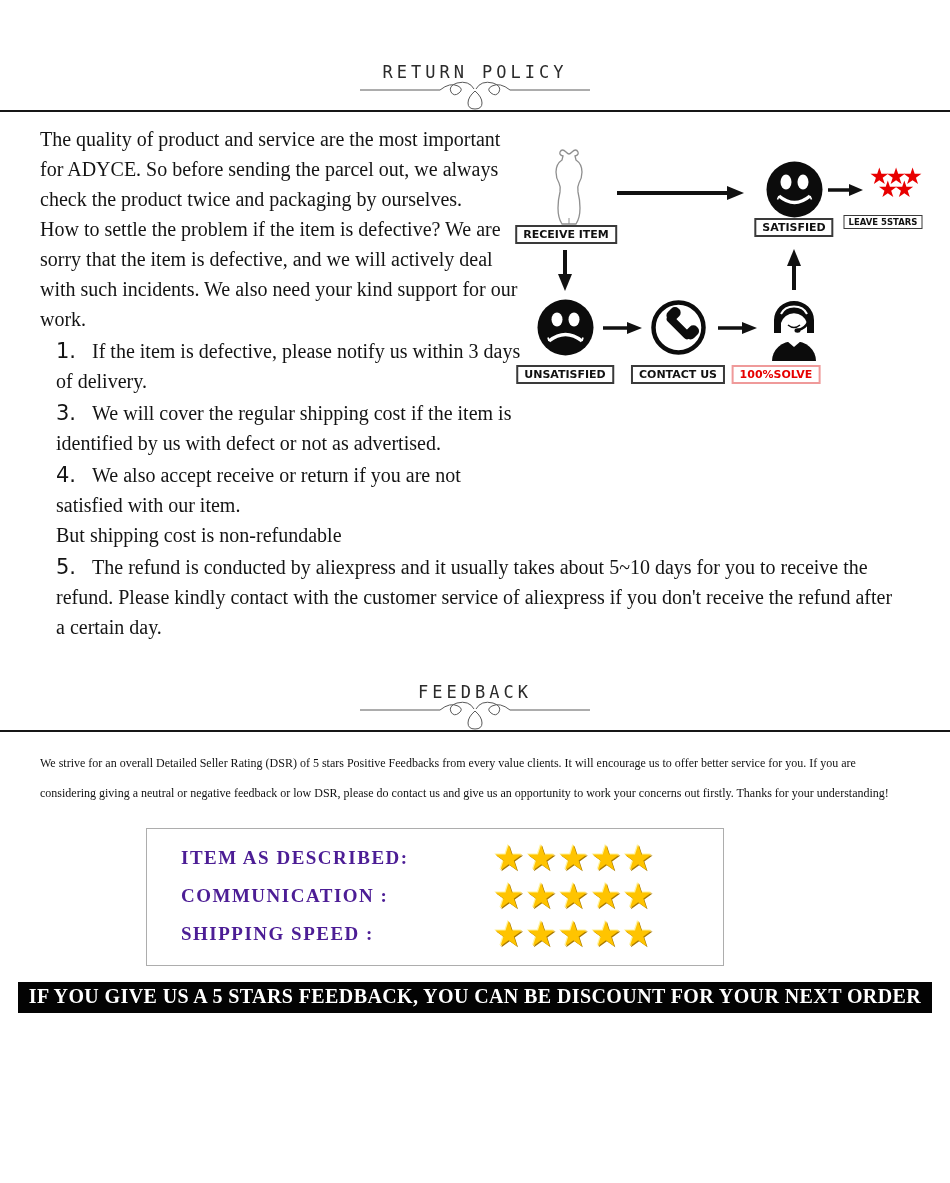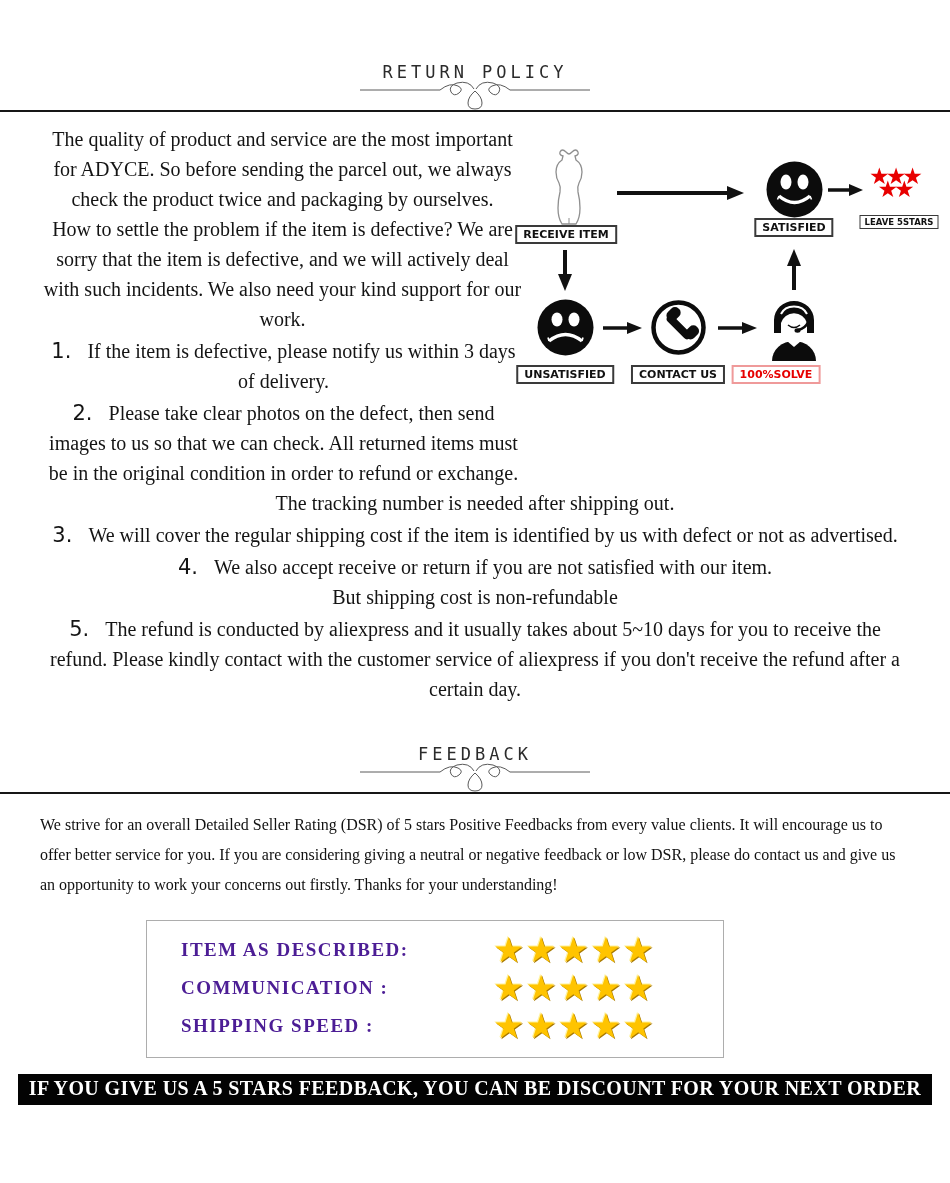--- a/index.html
+++ b/index.html
@@ -12,7 +12,7 @@
   .hdr-return{padding-top:62px;}
   .hdr-feedback{padding-top:40px;}
   
-  .content{position:relative;padding:12px 40px 0;font-size:20px;line-height:30px;color:#141414;text-align:center;}
+  .content{position:relative;padding:12px 40px 0;font-size:20px;line-height:30px;color:#141414;}
   .float-spacer{float:right;width:385px;height:332px;margin-top:26px;}
   p.para{margin:0;}
   .li{margin:2px 2px 0;}

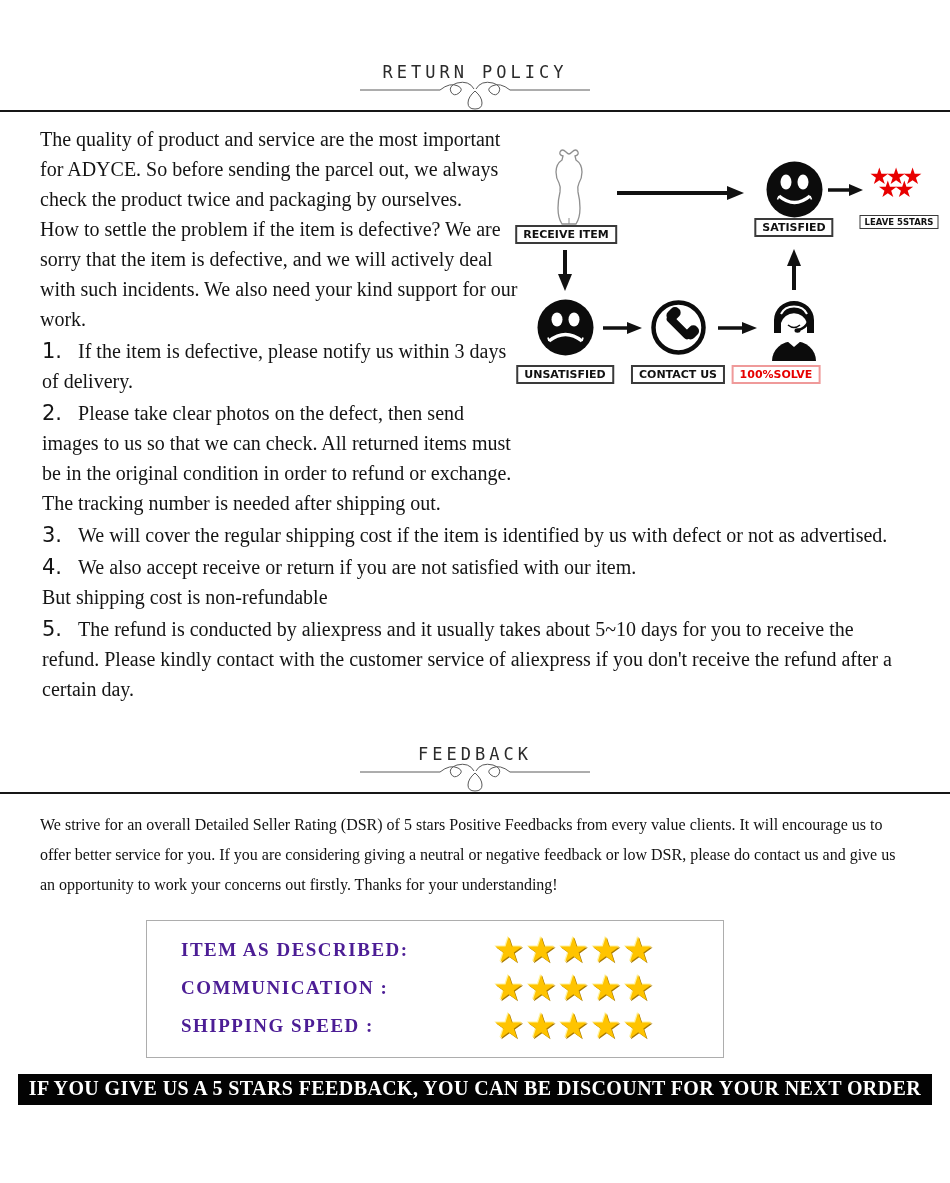--- a/index.html
+++ b/index.html
@@ -100,7 +100,7 @@
         <div><span class="rstar"></span><span class="rstar"></span><span class="rstar"></span></div>
         <div class="row2"><span class="rstar"></span><span class="rstar"></span></div>
       </div>
-      <div class="fc-label small" style="left:404px;top:77px;">LEAVE 5STARS</div>
+      <div class="fc-label small" style="left:388px;top:77px;">LEAVE 5STARS</div>
 
       <svg class="fc" style="left:62px;top:110px;" width="16" height="44">
         <line x1="8" y1="2" x2="8" y2="27" stroke="#111" stroke-width="4"></line>

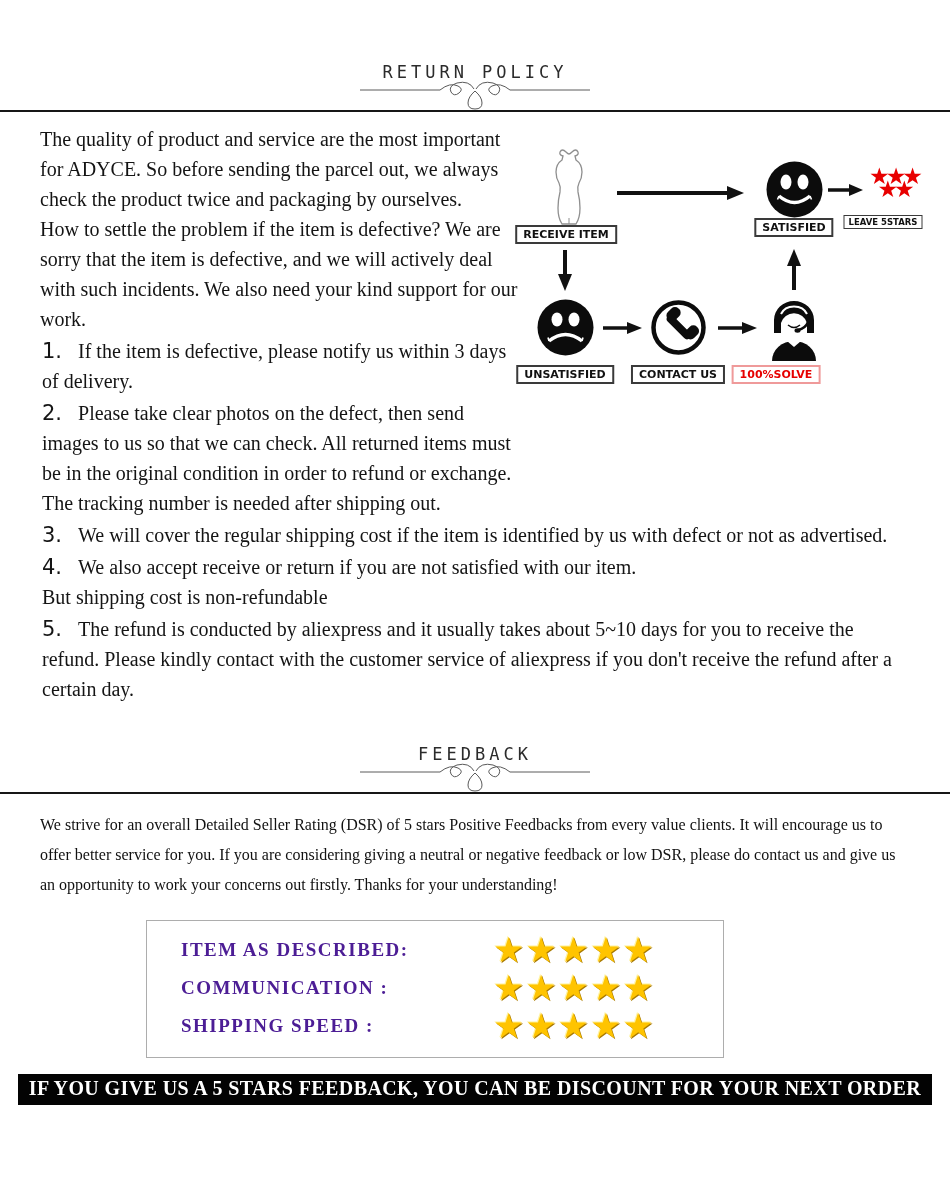--- a/index.html
+++ b/index.html
@@ -15,7 +15,7 @@
   .content{position:relative;padding:12px 40px 0;font-size:20px;line-height:30px;color:#141414;}
   .float-spacer{float:right;width:385px;height:332px;margin-top:26px;}
   p.para{margin:0;}
-  .li{margin:2px 2px 0;}
+  .li{margin:2px 16px 0;}
   .li .num{font-family:"DejaVu Sans",sans-serif;font-size:21px;margin-right:16px;}
   
   .flowchart{position:absolute;left:495px;top:26px;width:450px;height:252px;}

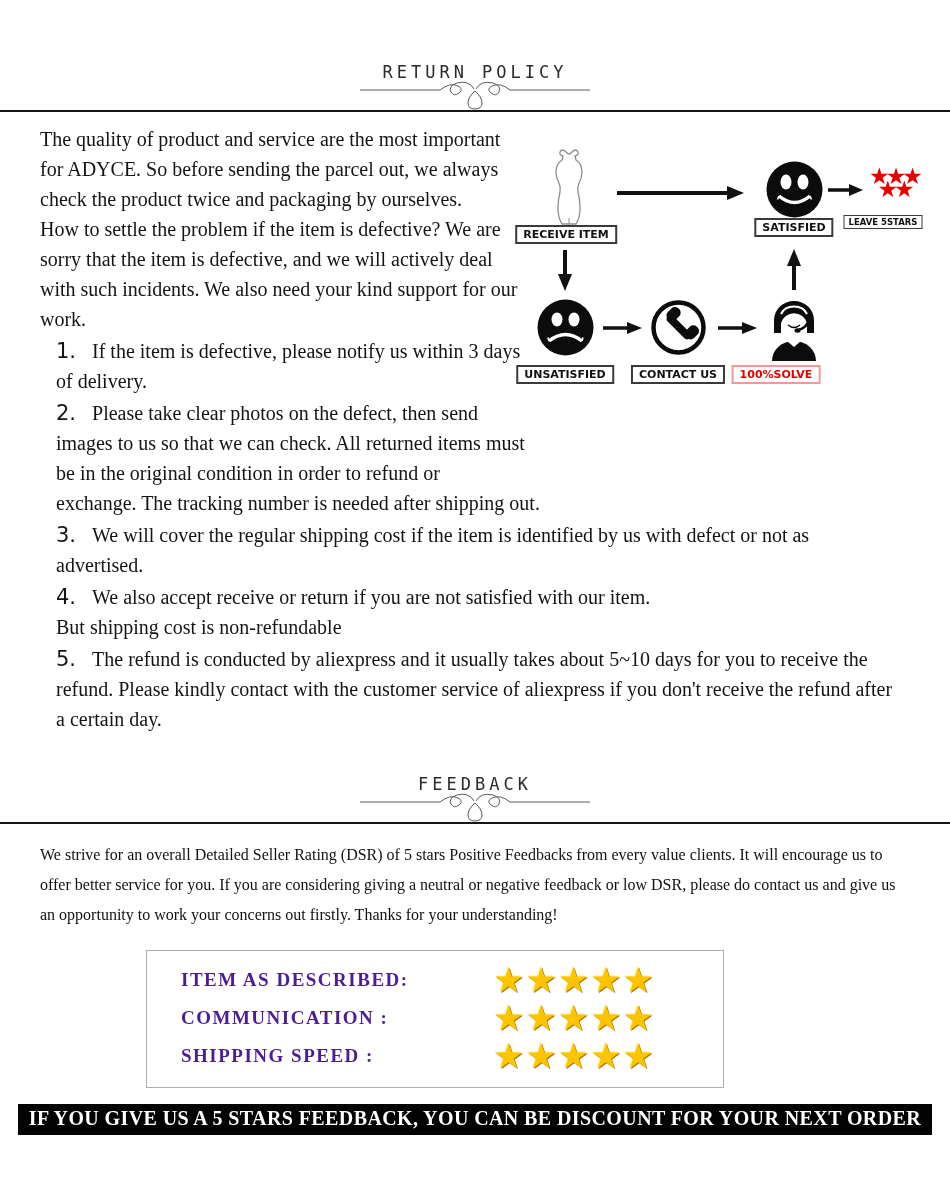--- a/index.html
+++ b/index.html
@@ -62,7 +62,6 @@
     <p class="para">How to settle the problem if the item is defective? We are sorry that the item is defective, and we will actively deal with such incidents. We also need your kind support for our work.</p>
 
     <div class="li"><span class="num">1.</span><span>If the item is defective, please notify us within 3 days of delivery.</span></div>
-    <div class="li"><span class="num">2.</span><span>Please take clear photos on the defect, then send images to us so that we can check. All returned items must be in the original condition in order to refund or exchange. The tracking number is needed after shipping out.</span></div>
     <div class="li"><span class="num">3.</span><span>We will cover the regular shipping cost if the item is identified by us with defect or not as advertised.</span></div>
     <div class="li"><span class="num">4.</span><span>We also accept receive or return if you are not satisfied with our item.</span>
       <div>But shipping cost is non-refundable</div>

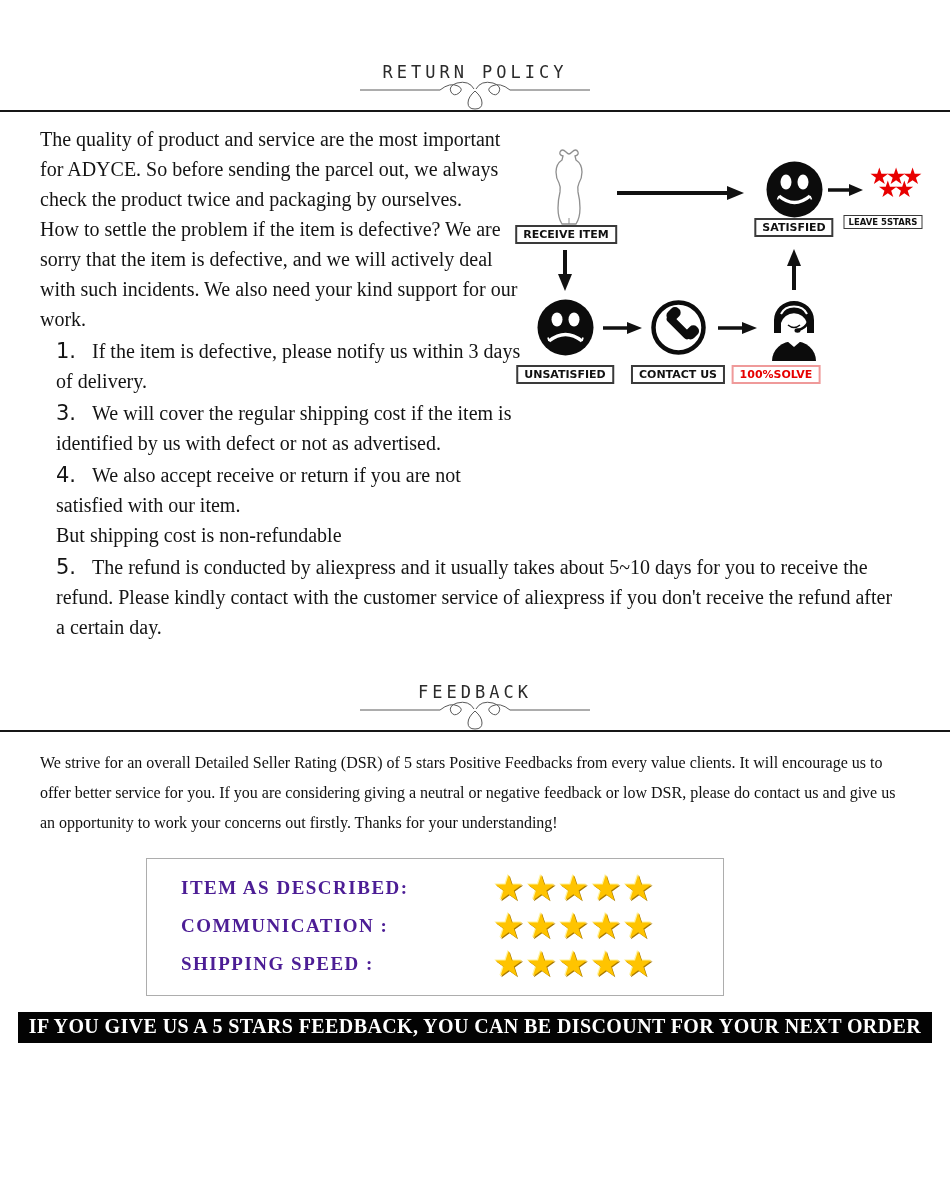--- a/index.html
+++ b/index.html
@@ -28,7 +28,7 @@
   .rstar::before{content:"★";}
   .rstars .row2{margin-top:-5px;}
   
-  .fb-text{padding:16px 40px 0;font-size:16px;line-height:30px;margin:0;}
+  .fb-text{padding:16px 40px 0;font-size:12px;line-height:30px;margin:0;}
   .ratings-box{margin:20px 40px 0 146px;width:576px;border:1px solid #adadad;padding:10px 0 12px;background:#fff;}
   .rating-row{display:flex;align-items:center;height:38px;padding-left:34px;}
   .rating-label{width:312px;font-weight:bold;font-size:19px;letter-spacing:1.5px;color:#4c1d95;}

